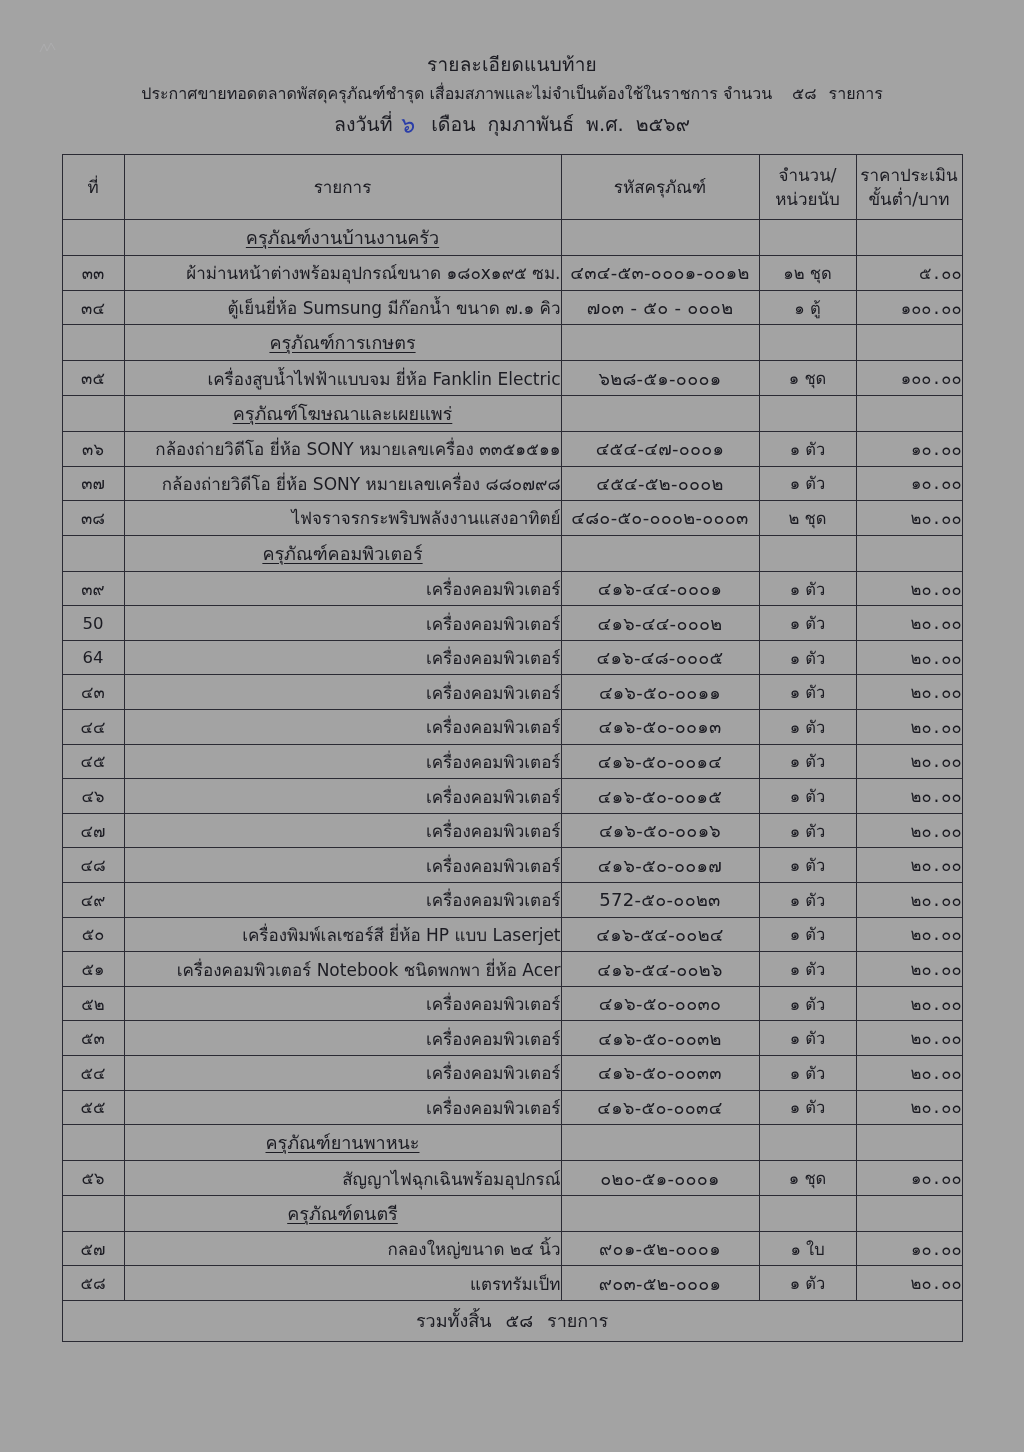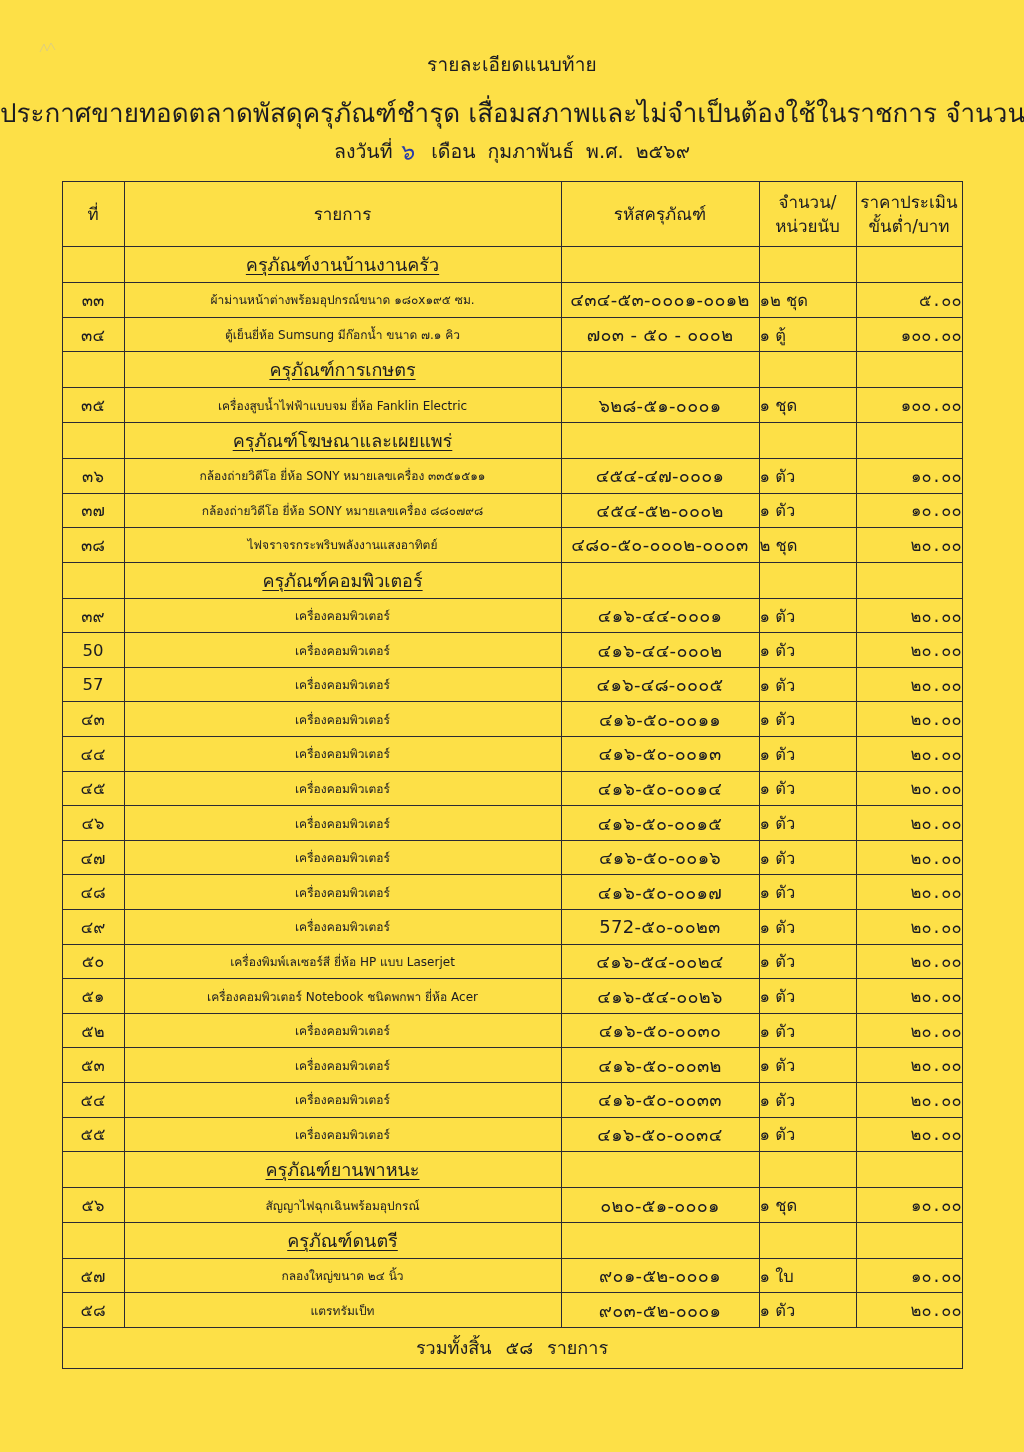--- a/index.html
+++ b/index.html
@@ -19,7 +19,7 @@
   .page {
     position: absolute;
     inset: 0;
-    background: #fde047;
+    background: #a3a3a3;
   }
   
   .scan-speck {

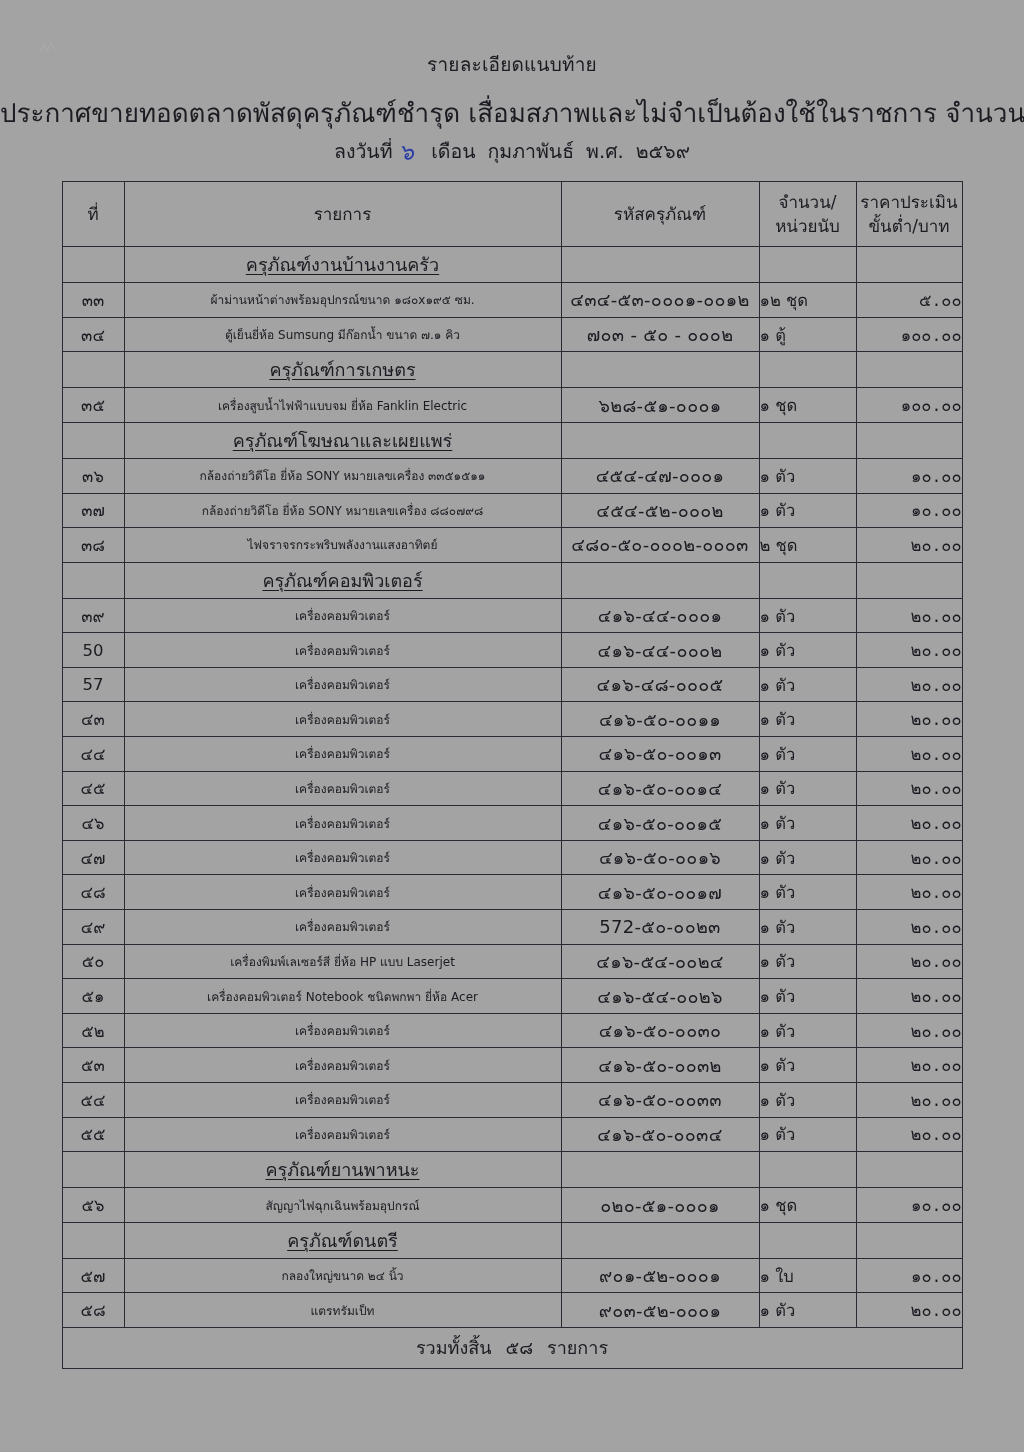--- a/index.html
+++ b/index.html
@@ -40,9 +40,9 @@
     line-height: 1.35;
   }
   .hdr-line2 {
-    font-size: 26px;
+    font-size: 16px;
     line-height: 1.5;
-    margin-top: 16px;
+    margin-top: 4px;
     white-space: nowrap;
   }
   .hdr-line3 {

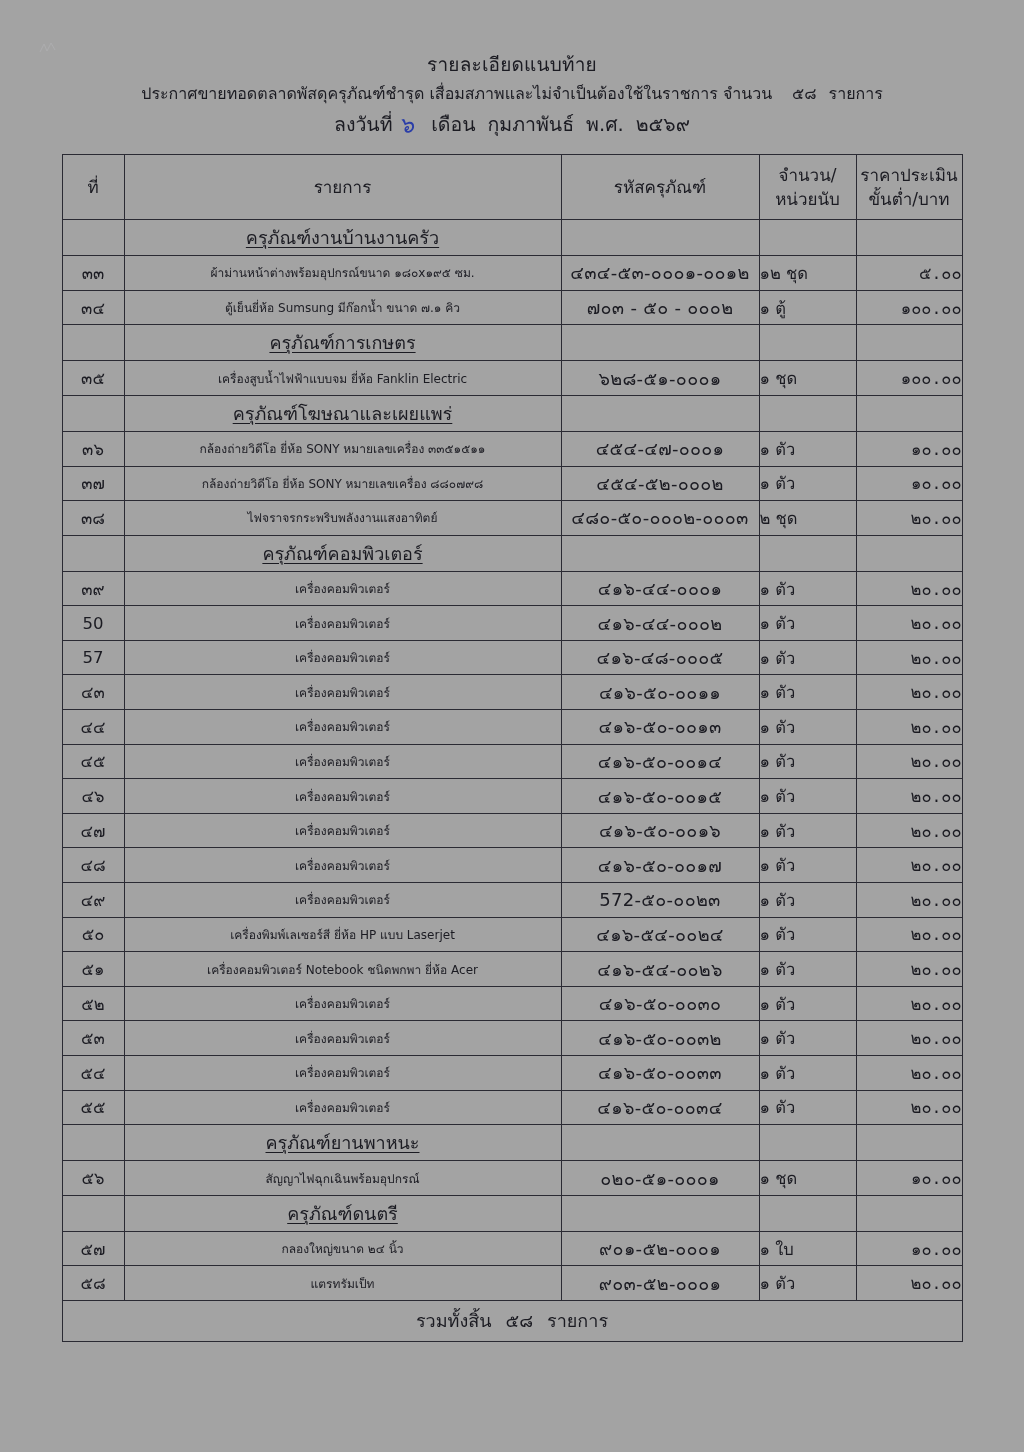--- a/index.html
+++ b/index.html
@@ -93,7 +93,7 @@
   tbody tr.section-row { height: 36px; }
 
   td.no       { text-align: center; font-size: 16.5px; }
-  td.desc     { text-align: center; padding-left: 9px; font-size: 12px; white-space: nowrap; }
+  td.desc     { text-align: right; padding-left: 9px; font-size: 17px; white-space: nowrap; }
   td.code     { text-align: center; font-size: 18px; letter-spacing: .3px; }
   td.qty      { text-align: left; font-size: 16.5px; }
   td.price    { text-align: right; padding-right: 12px; font-size: 16.5px; font-family: Liberation Mono, monospace; }

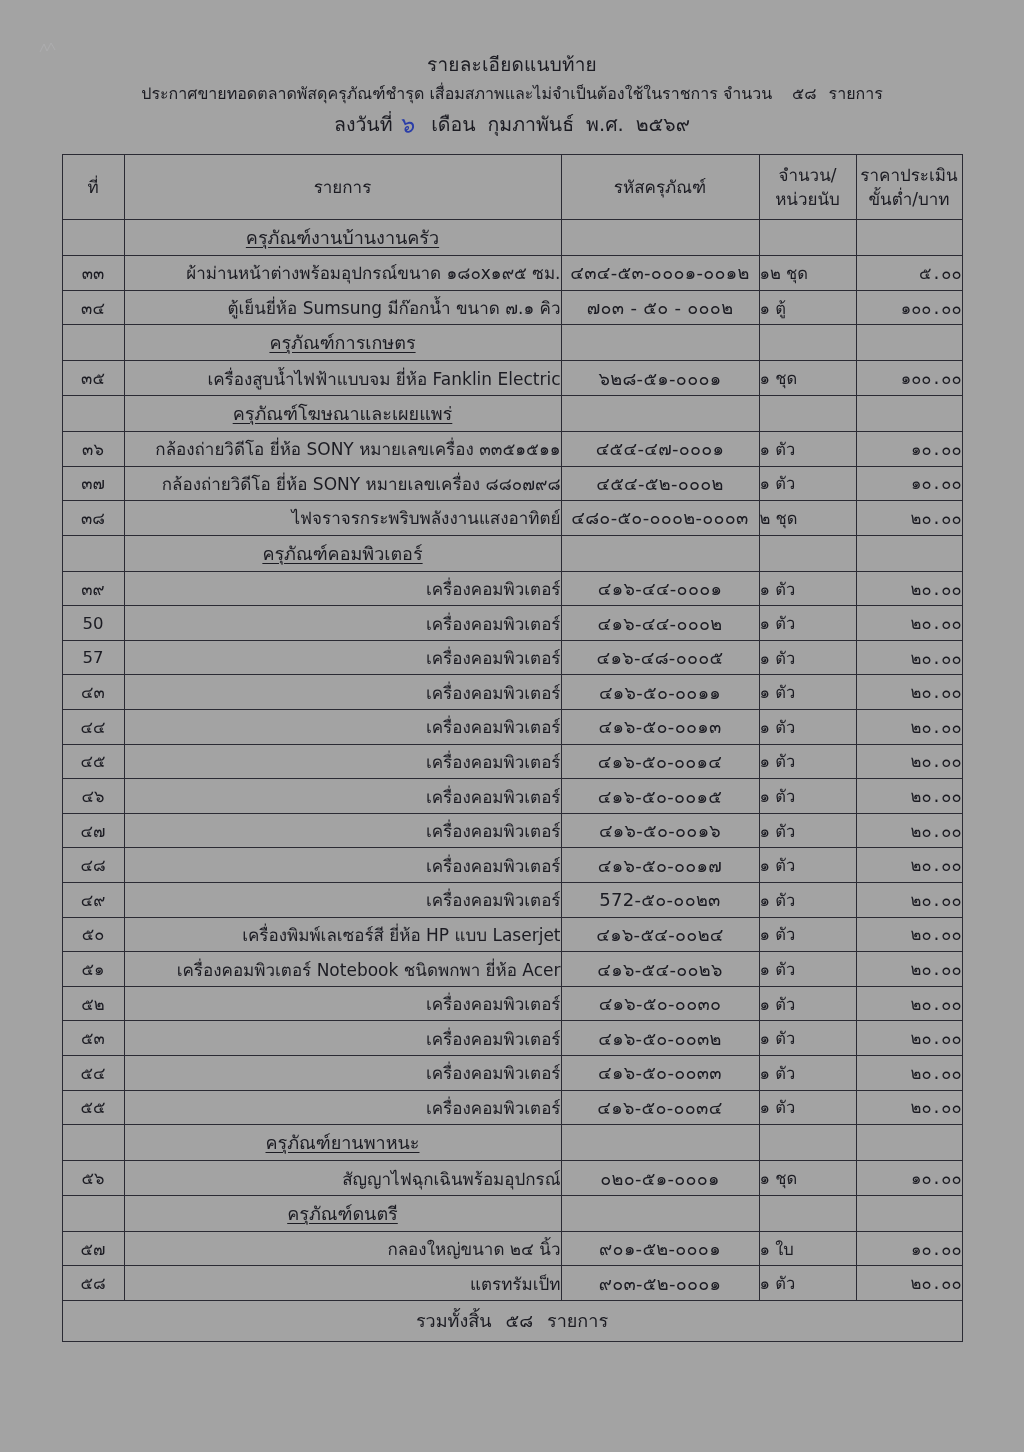--- a/index.html
+++ b/index.html
@@ -95,7 +95,7 @@
   td.no       { text-align: center; font-size: 16.5px; }
   td.desc     { text-align: right; padding-left: 9px; font-size: 17px; white-space: nowrap; }
   td.code     { text-align: center; font-size: 18px; letter-spacing: .3px; }
-  td.qty      { text-align: left; font-size: 16.5px; }
+  td.qty      { text-align: center; font-size: 16.5px; }
   td.price    { text-align: right; padding-right: 12px; font-size: 16.5px; font-family: Liberation Mono, monospace; }
 
   td.section {

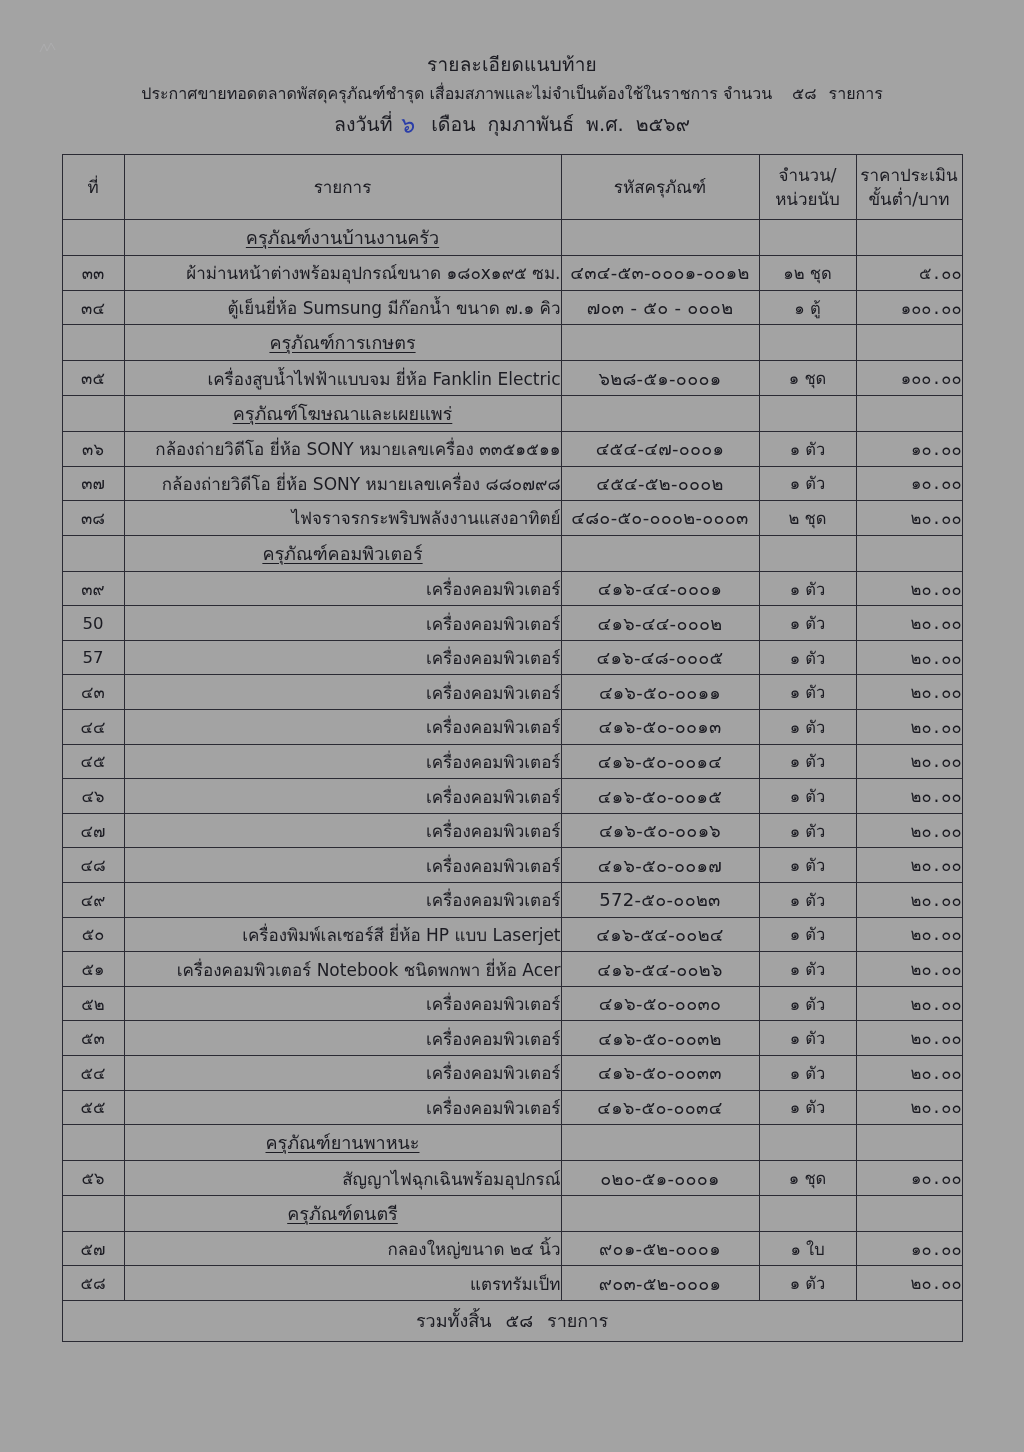--- a/index.html
+++ b/index.html
@@ -241,7 +241,7 @@
           <td class="price">๒๐.๐๐</td>
         </tr>
         <tr>
-          <td class="no">57</td>
+          <td class="no">64</td>
           <td class="desc">เครื่องคอมพิวเตอร์</td>
           <td class="code">๔๑๖-๔๘-๐๐๐๕</td>
           <td class="qty">๑ ตัว</td>

